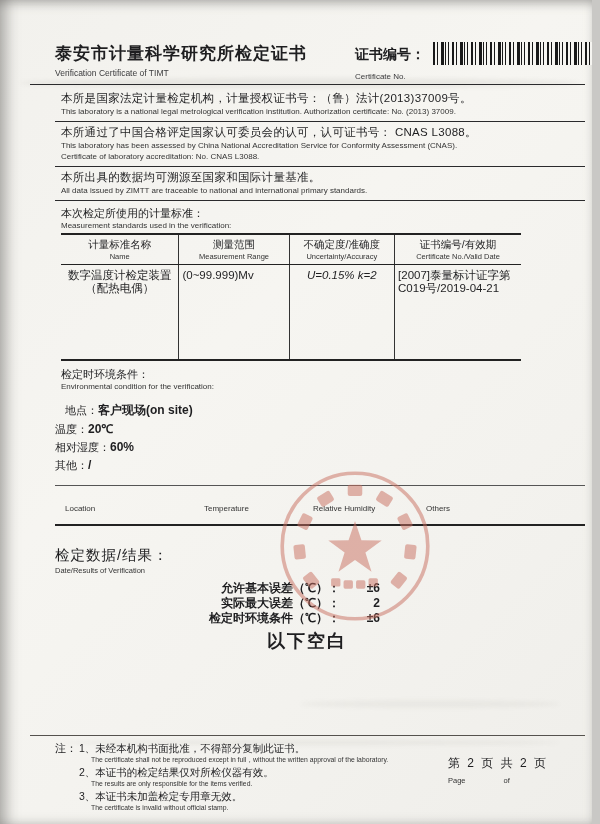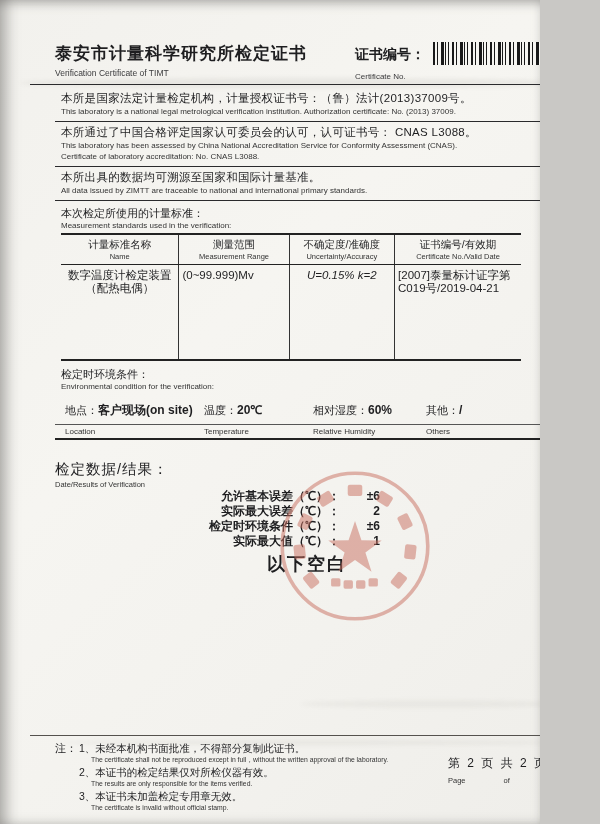--- a/index.html
+++ b/index.html
@@ -11,7 +11,7 @@
     -webkit-font-smoothing:antialiased;
   }
   .paper{
-    position:relative;width:540px;height:824px;overflow:hidden;
+    position:relative;width:592px;height:824px;overflow:hidden;
     background:linear-gradient(135deg,#f2f1ed 0%,#f6f5f1 40%,#f3f2ee 70%,#efeeea 100%);
     box-shadow:inset 16px 0 14px -10px rgba(110,108,105,.55),
                inset 0 12px 10px -8px rgba(130,128,125,.5),

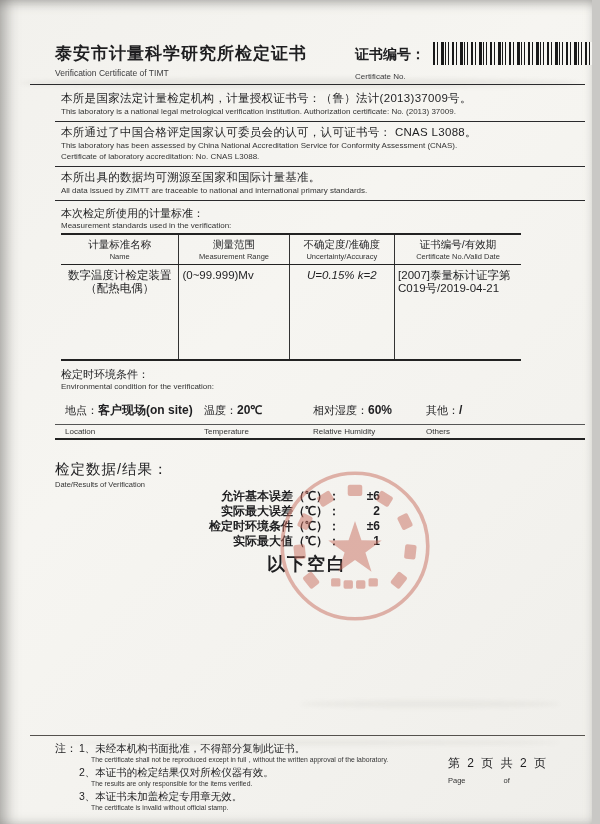--- a/index.html
+++ b/index.html
@@ -71,7 +71,7 @@
   .env-label-cn{font-size:11px;margin-left:6px;}
   .env-label-en{font-size:8px;color:#333;margin-left:6px;}
   .env-fields{margin-top:7px;border-bottom:2px solid #222;}
-  .env-values{display:flex;border-bottom:1px solid #555;padding:2px 0 5px;}
+  .env-values{display:flex;border-bottom:1px solid #555;padding:2px 0 12px;flex-direction:column;}
   .env-english{display:flex;font-size:8px;color:#333;padding:2px 0 2px;}
   .eg1{width:149px;padding-left:10px;box-sizing:border-box;}
   .eg2{width:109px;}

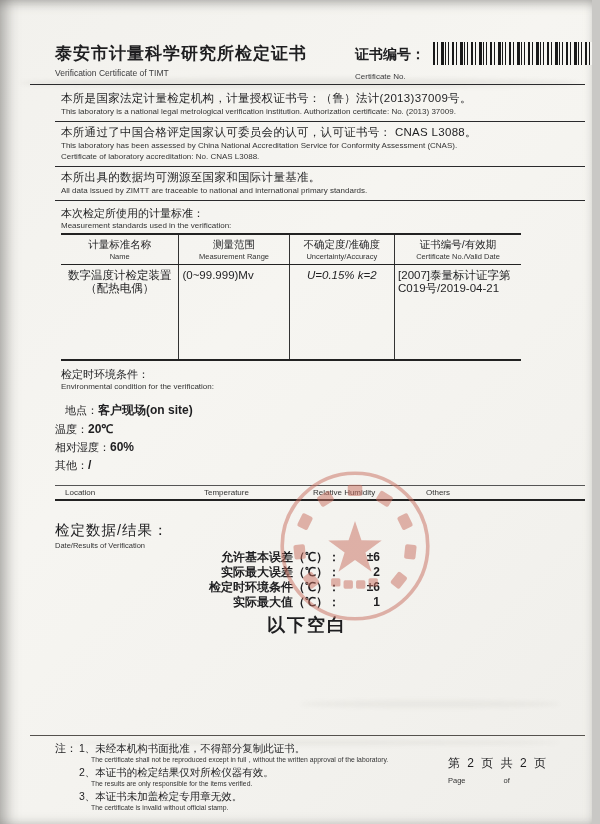--- a/index.html
+++ b/index.html
@@ -72,7 +72,7 @@
   .env-label-en{font-size:8px;color:#333;margin-left:6px;}
   .env-fields{margin-top:7px;border-bottom:2px solid #222;}
   .env-values{display:flex;border-bottom:1px solid #555;padding:2px 0 12px;flex-direction:column;}
-  .env-english{display:flex;font-size:8px;color:#333;padding:2px 0 2px;}
+  .env-english{display:flex;font-size:8px;color:#333;padding:2px 0 11px;margin-top:16px;}
   .eg1{width:149px;padding-left:10px;box-sizing:border-box;}
   .eg2{width:109px;}
   .eg3{width:113px;}

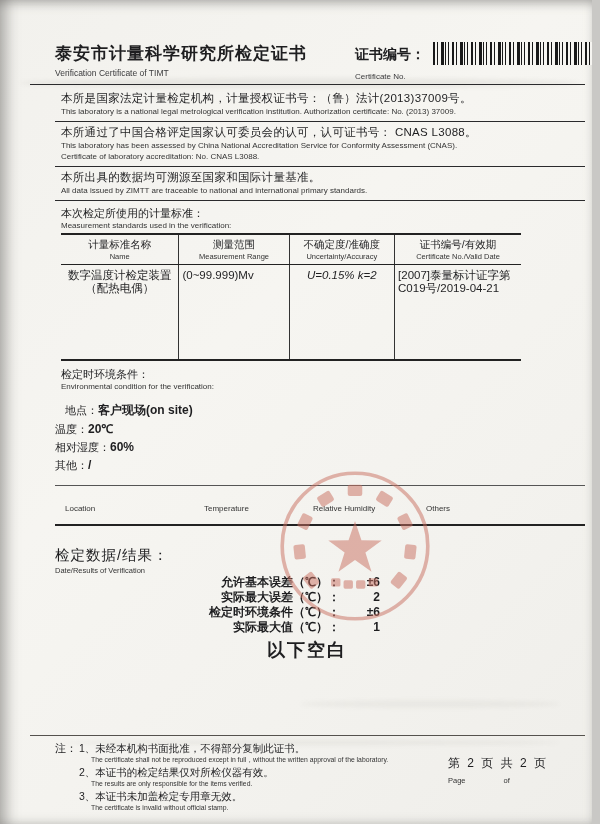--- a/index.html
+++ b/index.html
@@ -83,7 +83,7 @@
   
   .res-head-cn{font-size:14.5px;letter-spacing:1px;margin-top:20px;}
   .res-head-en{font-size:7.5px;color:#333;margin-top:1px;}
-  .res-items{}
+  .res-items{margin-top:6px;}
   .res-row{display:flex;font-size:12px;font-weight:600;line-height:15px;}
   .res-label{width:285px;text-align:right;}
   .res-value{width:40px;text-align:right;}

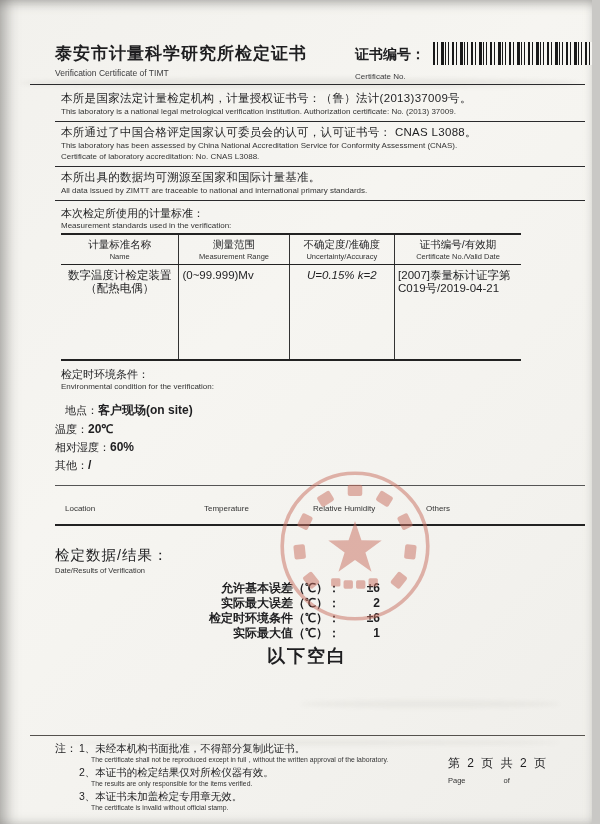--- a/index.html
+++ b/index.html
@@ -213,10 +213,6 @@
           <div class="res-label">检定时环境条件（℃）：</div>
           <div class="res-value">±6</div>
         </div>
-        <div class="res-row">
-          <div class="res-label">实际最大值（℃）：</div>
-          <div class="res-value">1</div>
-        </div>
       </div>
       <div class="res-blank">以下空白</div>
     </div>

